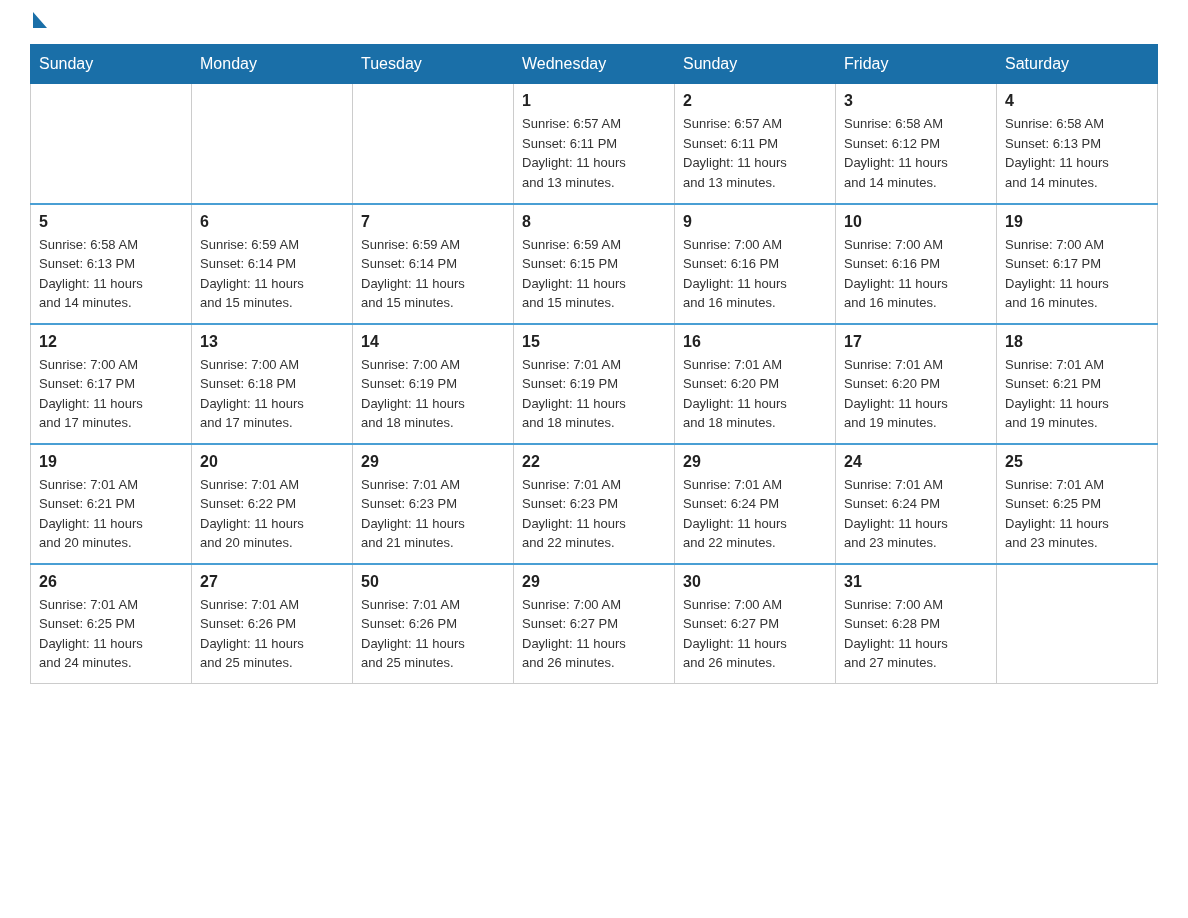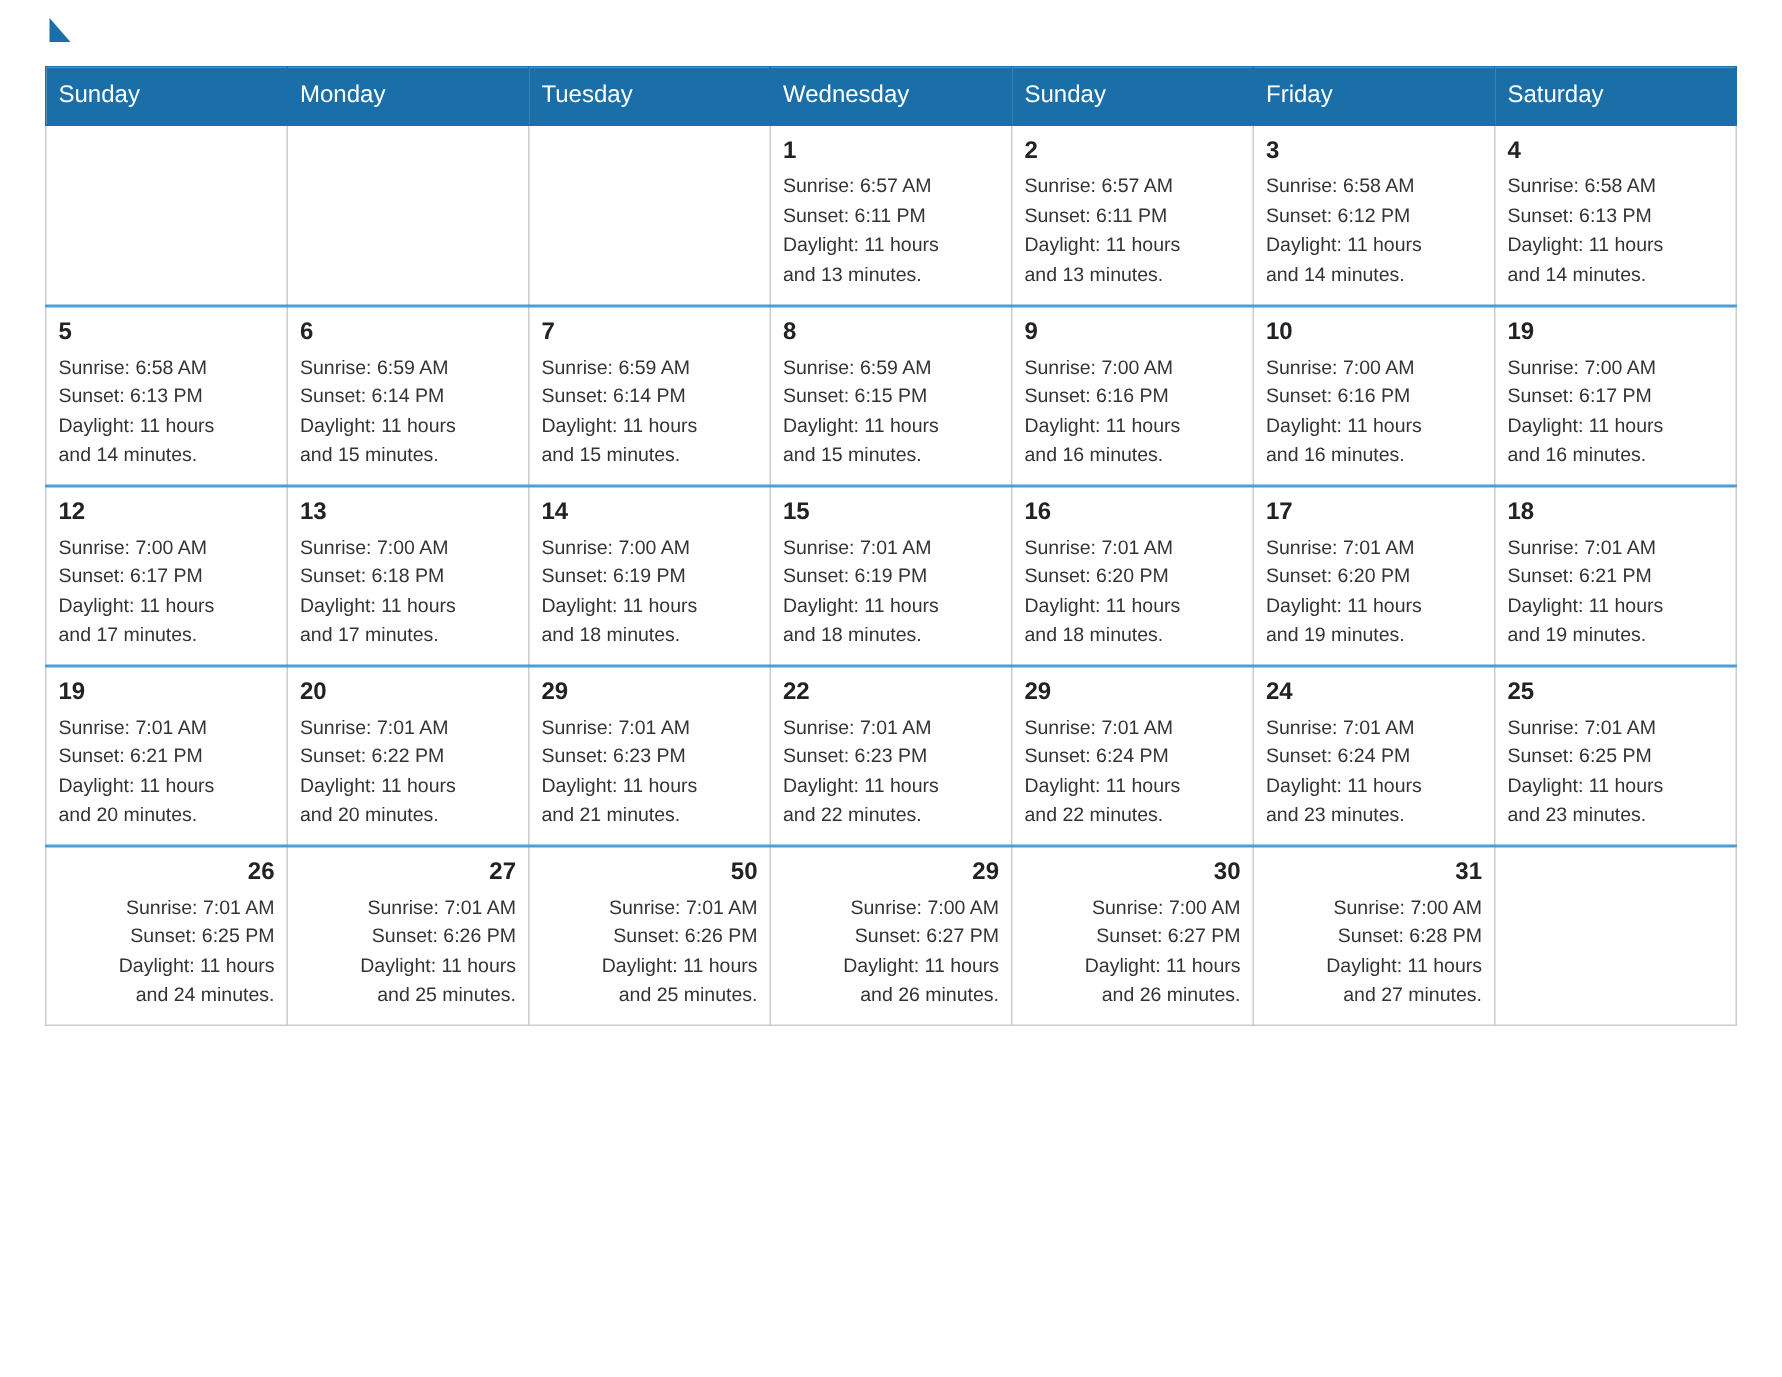--- a/index.html
+++ b/index.html
@@ -75,7 +75,6 @@
     }
     tbody tr:last-child {
       border-bottom: none;
-      text-align: right;
     }
     .logo-wrapper {
       display: flex;

